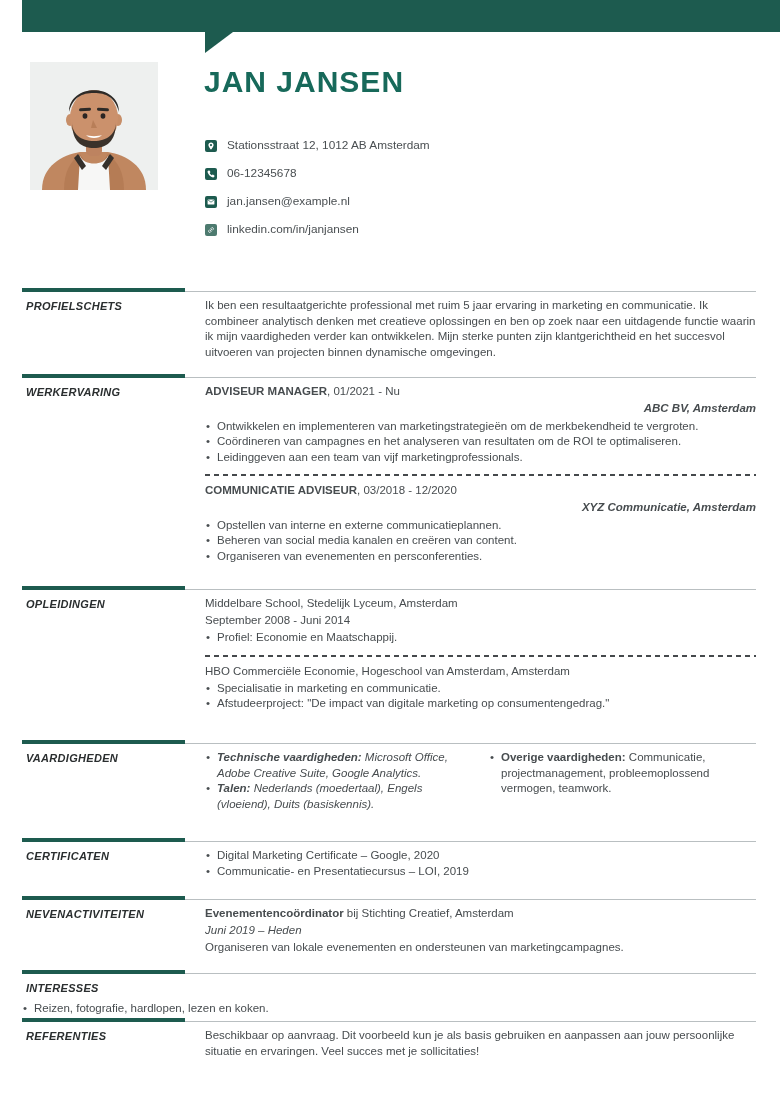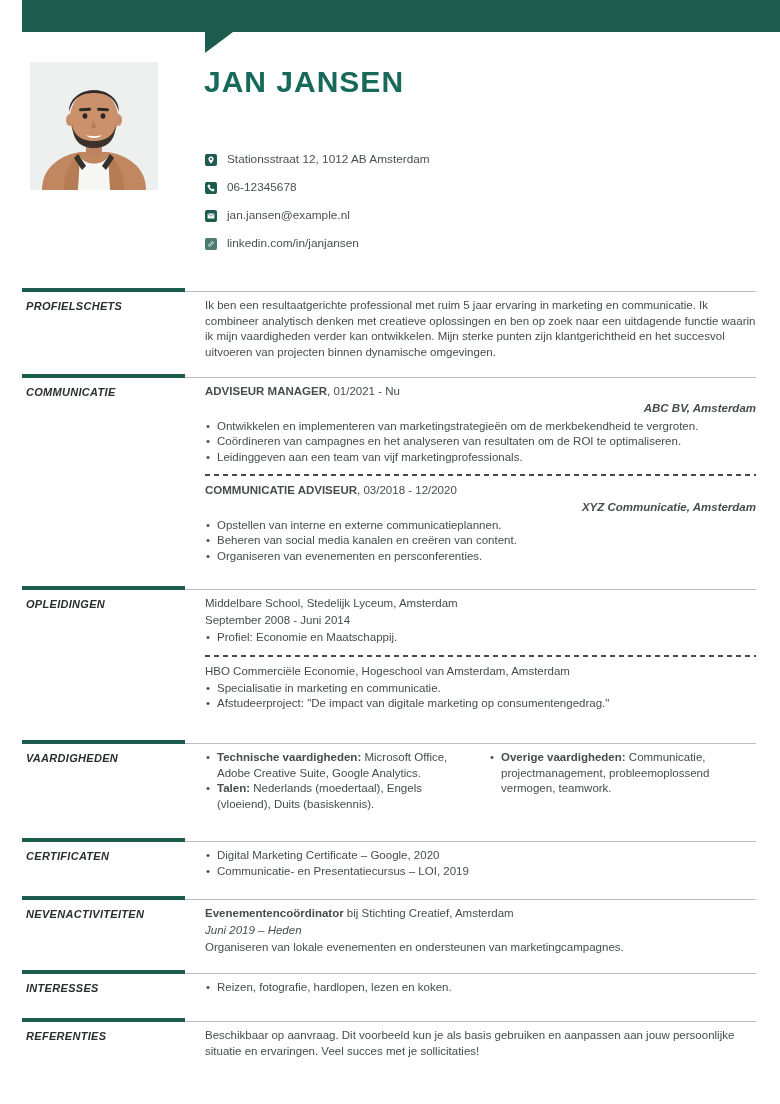--- a/index.html
+++ b/index.html
@@ -28,7 +28,7 @@
   .photo{position:absolute;left:30px;top:62px;width:128px;height:128px;overflow:hidden;}
   .name{position:absolute;left:204px;top:64px;font-size:30px;line-height:36px;font-weight:bold;
         letter-spacing:1px;color:var(--teal-title);}
-  .contact{position:absolute;left:205px;top:132px;margin-top:14px;}
+  .contact{position:absolute;left:205px;top:132px;}
   .contact-row{display:flex;align-items:center;height:28px;}
   .contact-icon{width:12px;height:12px;border-radius:2px;background:var(--teal);
         display:flex;align-items:center;justify-content:center;flex:none;margin-right:10px;}

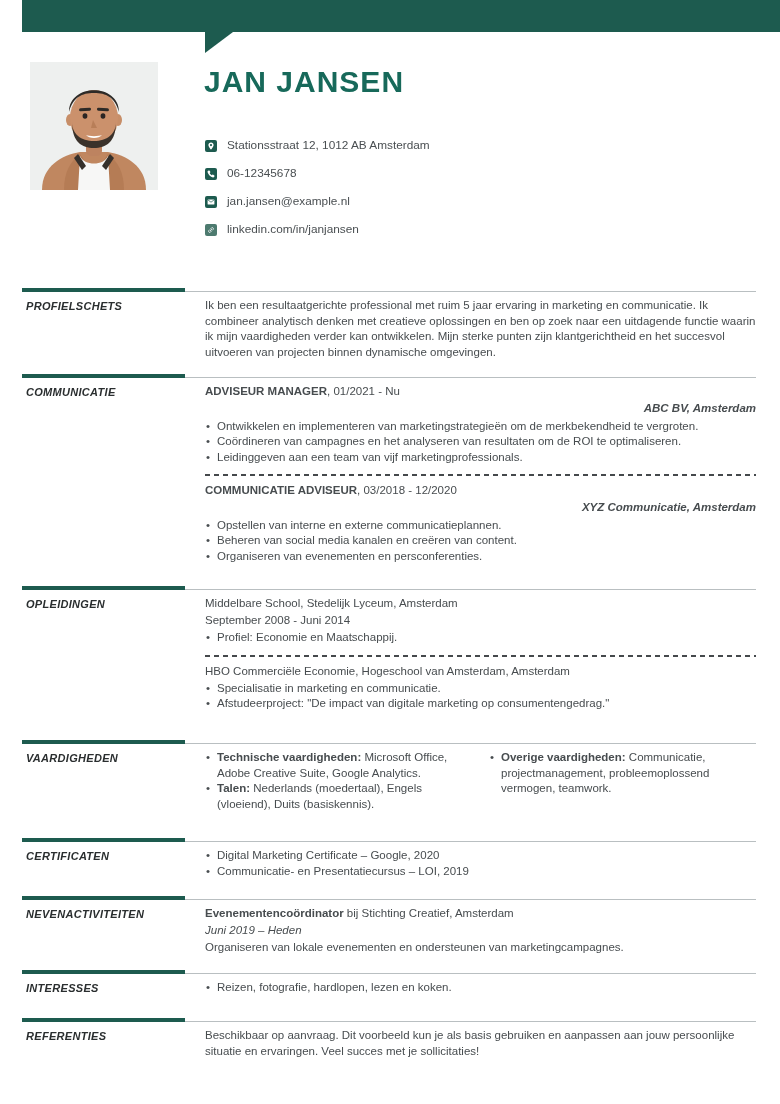--- a/index.html
+++ b/index.html
@@ -169,7 +169,7 @@
     </div>
   <div class="section sec-experience">
     <div class="label-col">
-        <div class="section-label">COMMUNICATIE</div>
+        <div class="section-label">WERKERVARING</div>
       </div>
     <div class="content-col">
       <div>

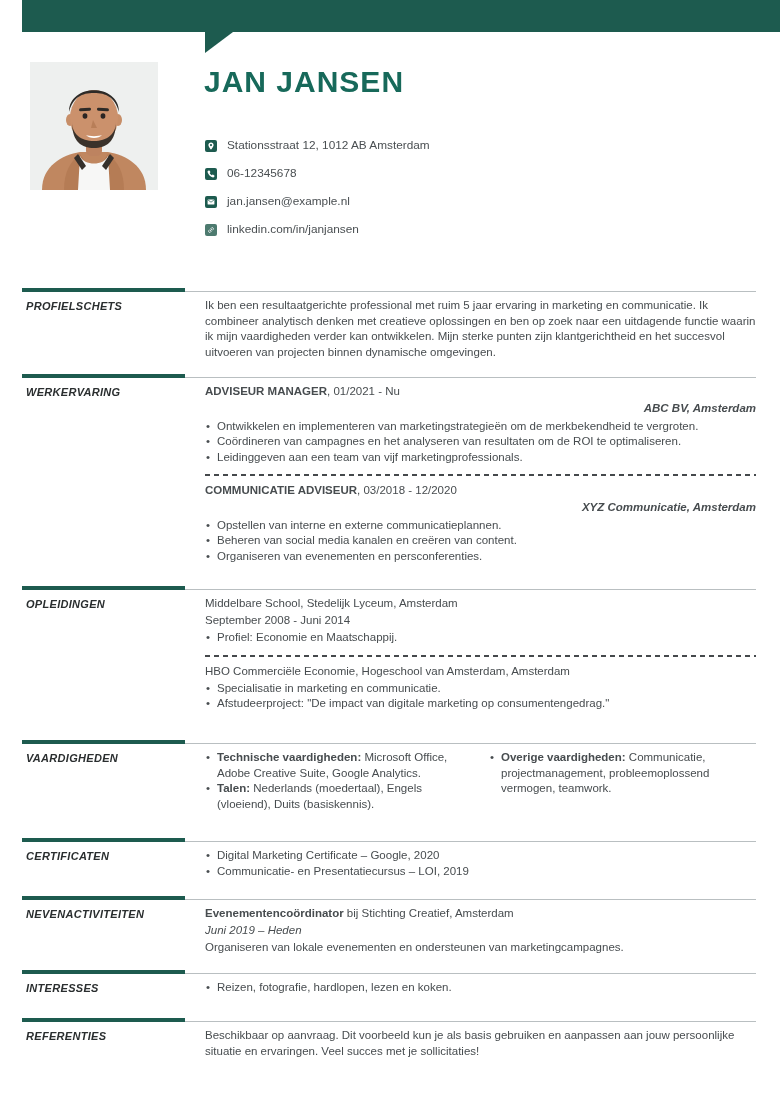--- a/index.html
+++ b/index.html
@@ -63,7 +63,7 @@
   .dashed{height:2px;margin:9px 0 7px;
     background:repeating-linear-gradient(90deg,var(--dash) 0 5px,transparent 5px 9px);}
   .skills{display:flex;}
-  .skills-col1{width:272px;flex:none;}
+  .skills-col1{width:272px;flex:none;font-style:italic;}
   .skills-col2{flex:1;margin-left:12px;}
 </style>
 </head>

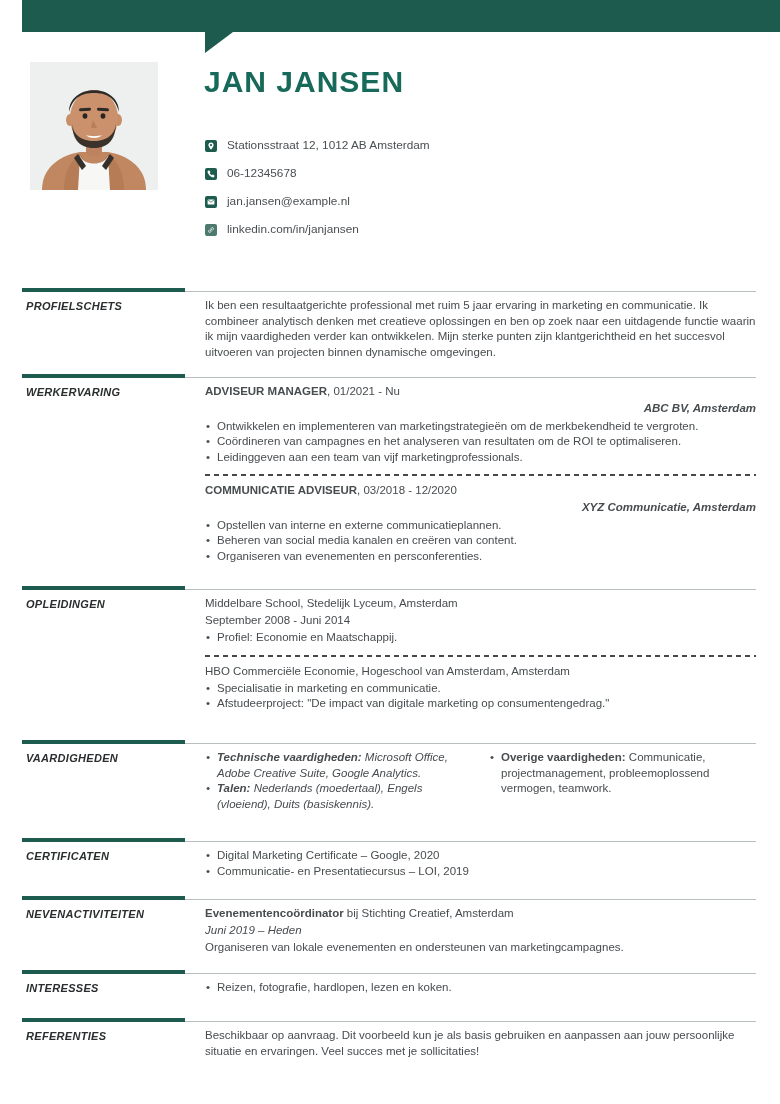--- a/index.html
+++ b/index.html
@@ -51,7 +51,7 @@
   .sec-skills{min-height:94px;}
   .sec-certificates{min-height:54px;}
   .sec-activities{min-height:70px;}
-  .sec-interests{min-height:44px;}
+  .sec-interests{min-height:44px;flex-direction:column;}
 
   .b{font-weight:bold;}
   .bi{font-weight:bold;font-style:italic;text-align:right;}

